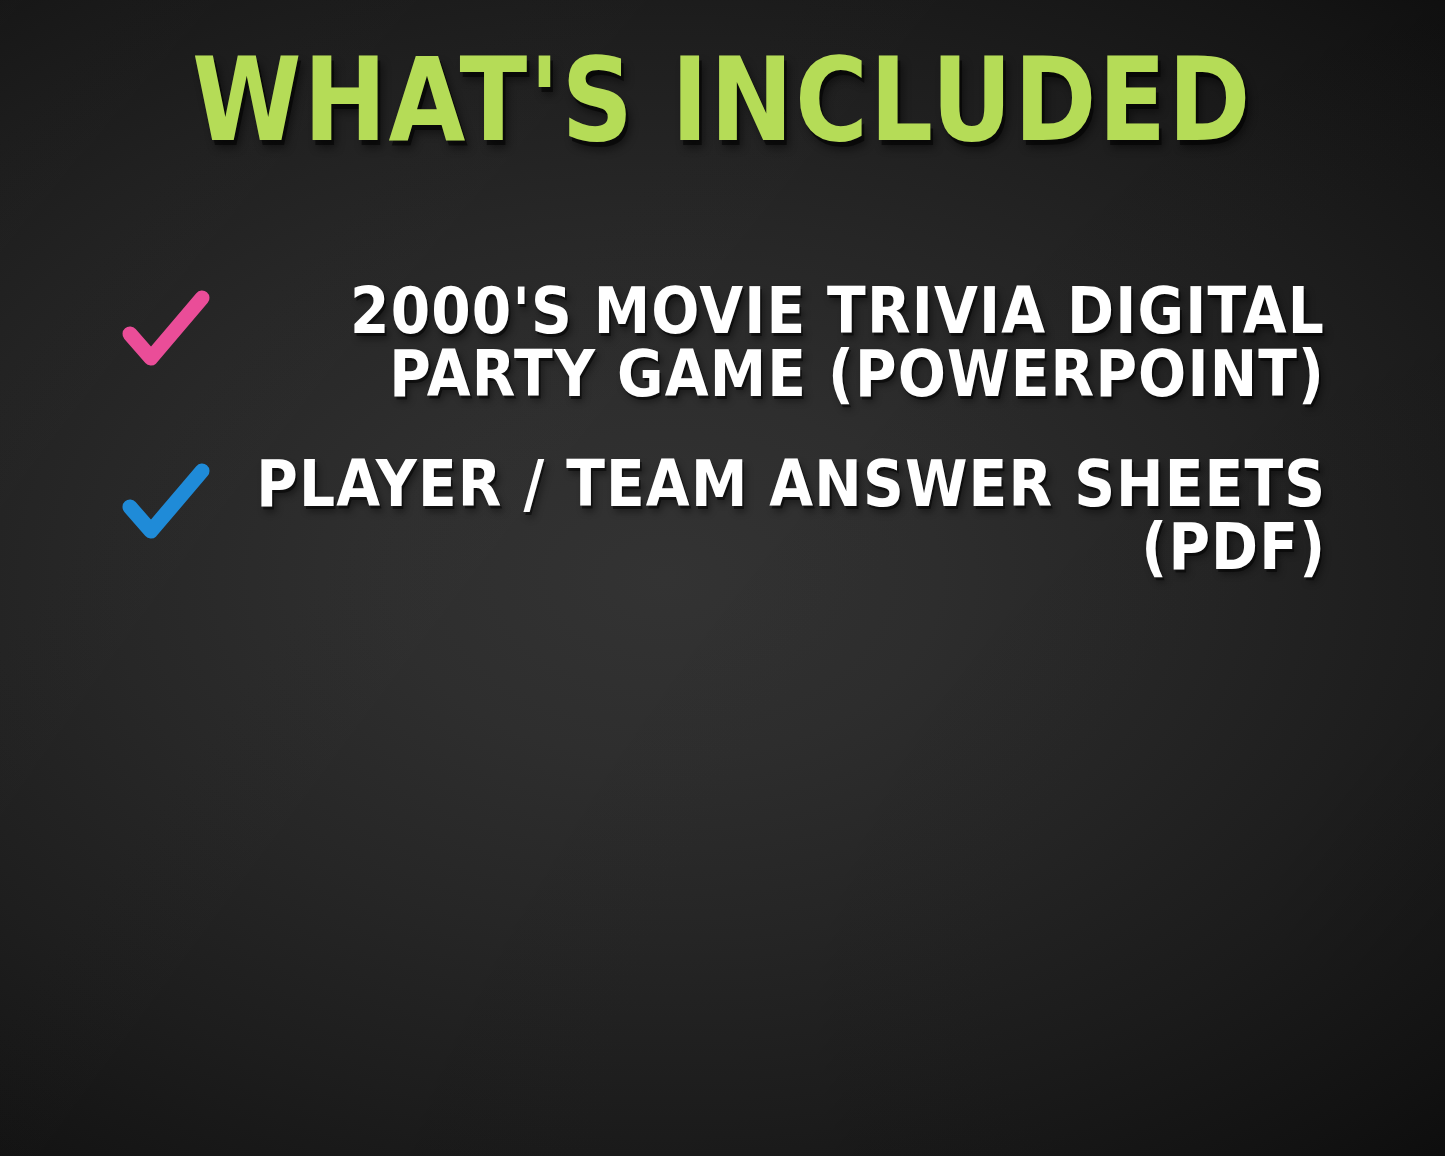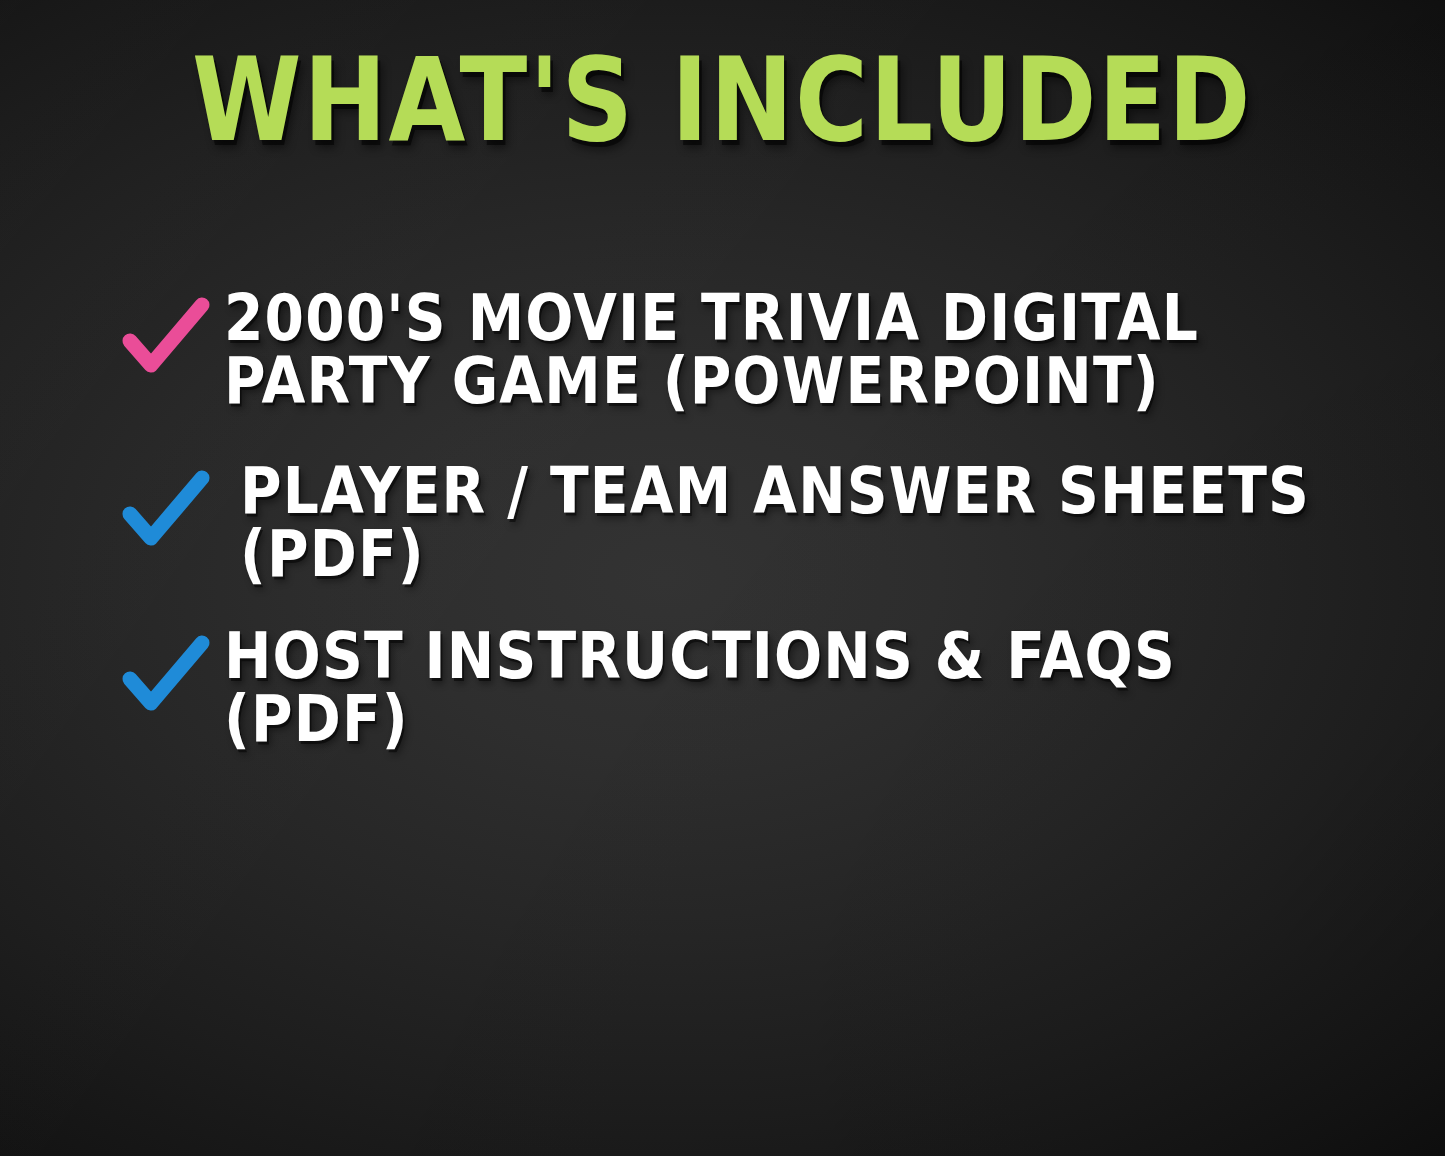--- a/index.html
+++ b/index.html
@@ -74,9 +74,10 @@
   .list {
     position: absolute;
     left: 118px;
-    top: 283px;
+    top: 276px;
     width: 1290px;
     z-index: 3;
+    text-align: right;
   }
 
   .list-item {

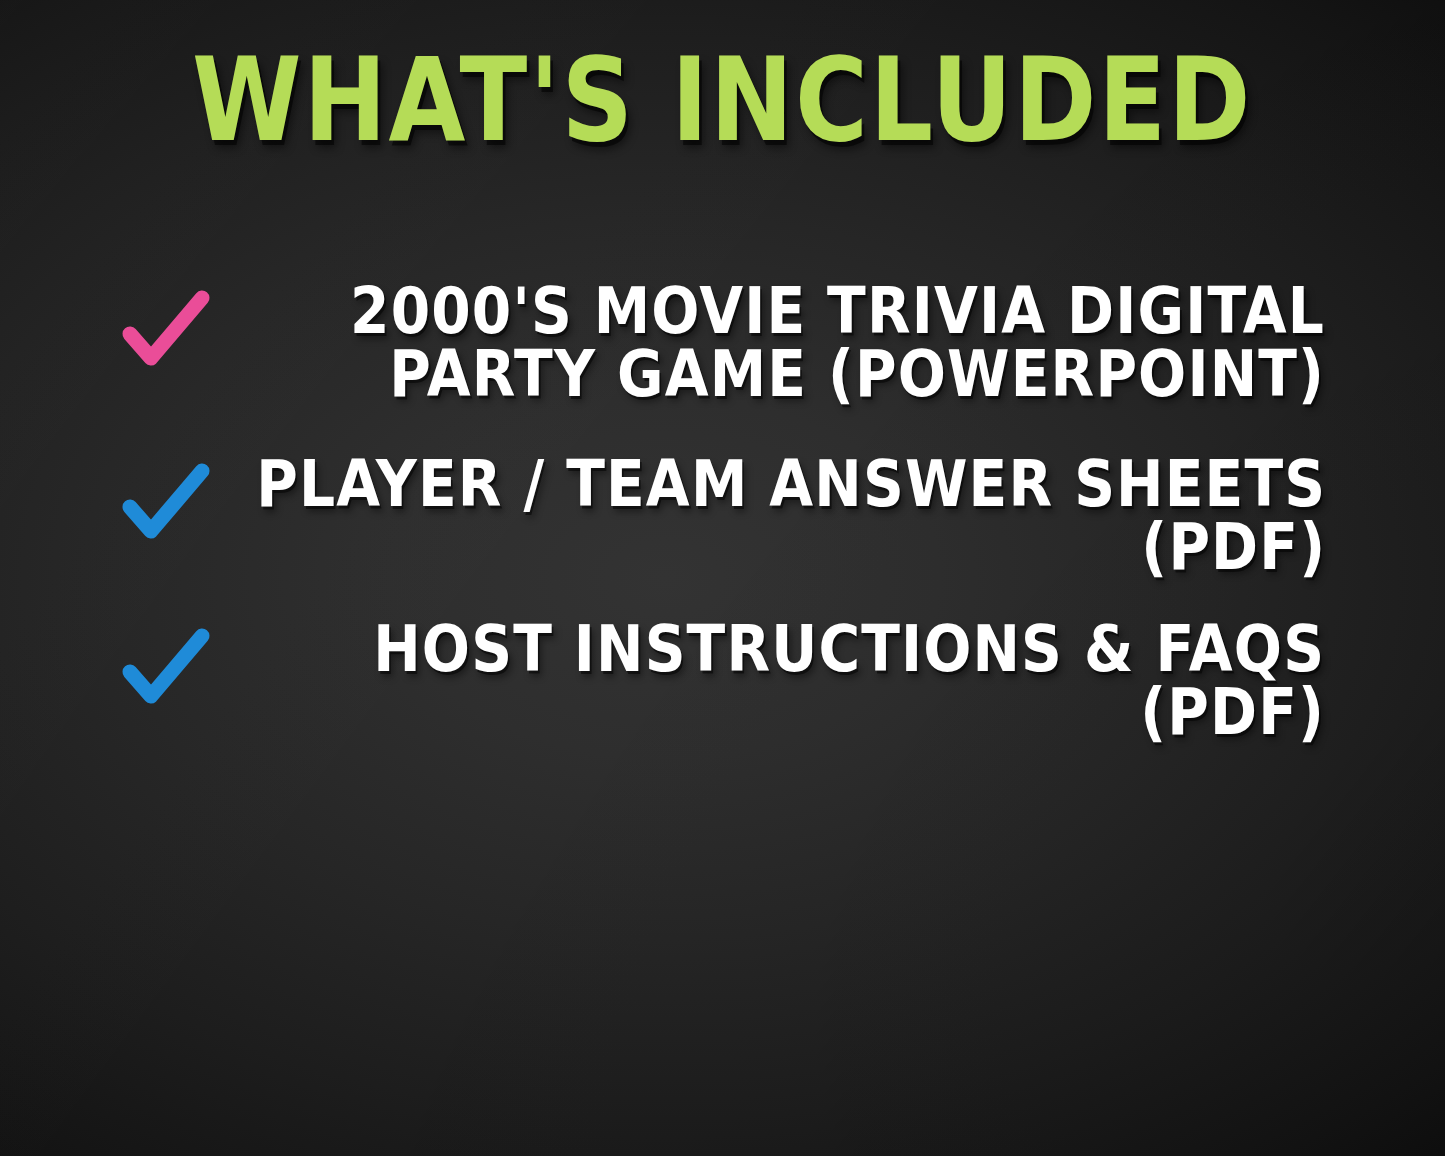--- a/index.html
+++ b/index.html
@@ -154,14 +154,6 @@
     </div>
 
 
-    <div class="list-item row-4">
-      <span class="check">
-        <svg viewBox="0 0 96 96" xmlns="http://www.w3.org/2000/svg" aria-hidden="true">
-          <path d="M12 52 L33 76 L84 16" fill="none" stroke="#1f8bd8" stroke-width="15" stroke-linecap="round" stroke-linejoin="round"></path>
-        </svg>
-      </span>
-      <div class="item-text">HOST INSTRUCTIONS &amp; FAQS (PDF)</div>
-    </div>
 
   </div>
 </div>

